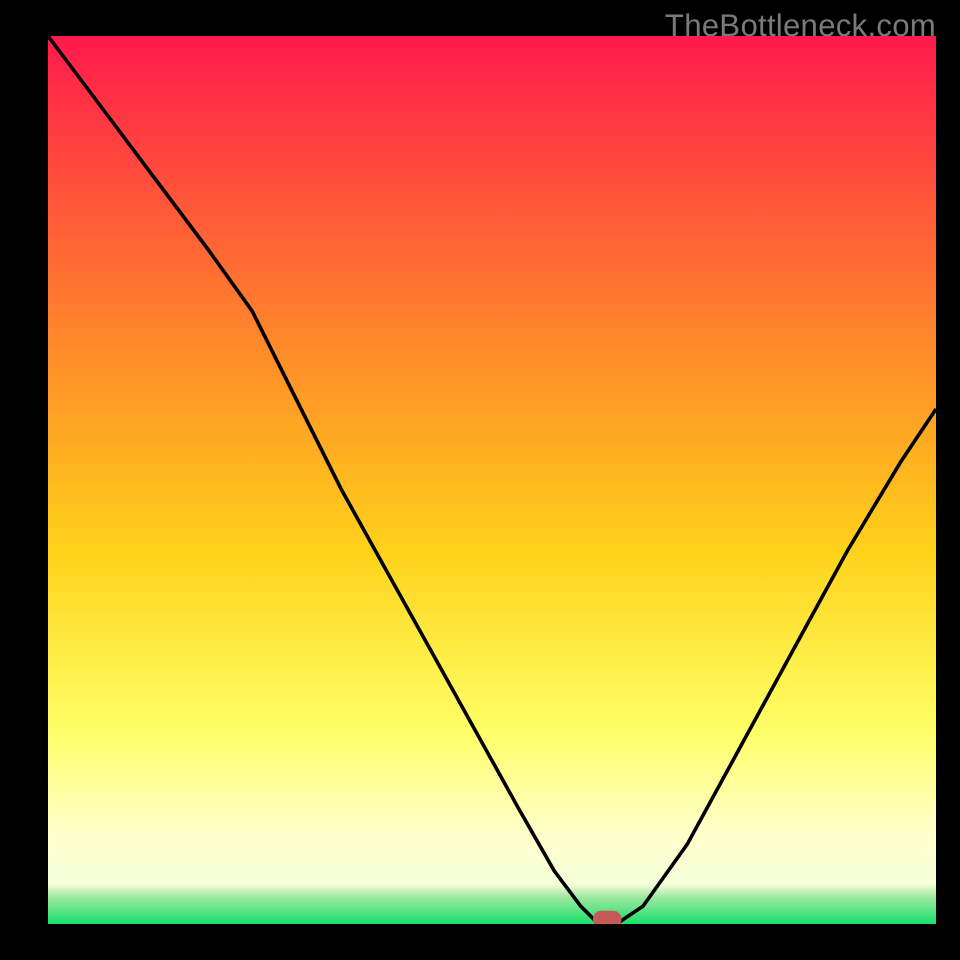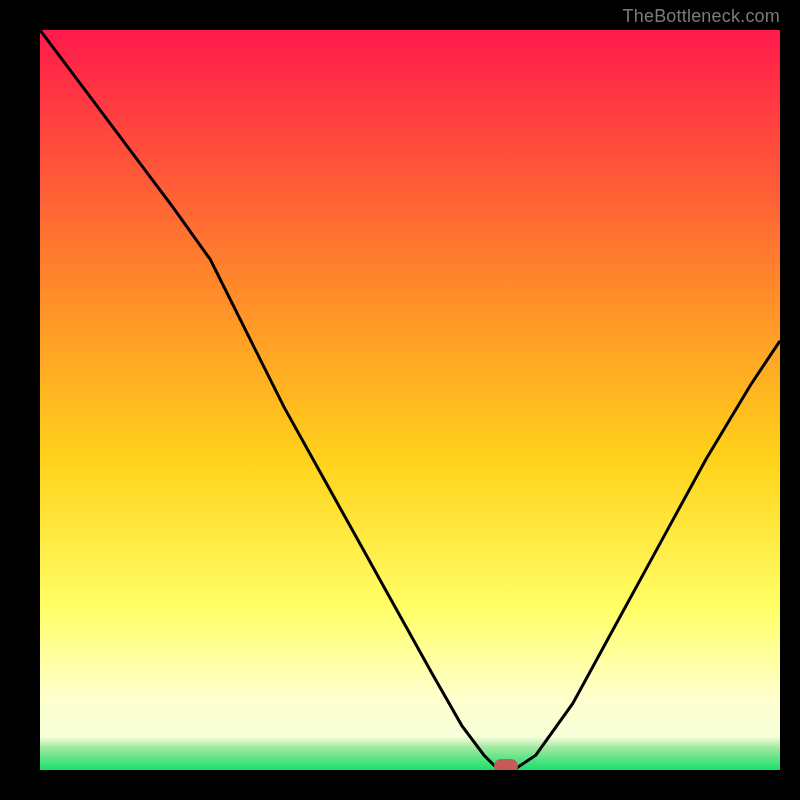--- a/index.html
+++ b/index.html
@@ -32,7 +32,7 @@
     top: 6px;
     right: 20px;
     color: #7a7a7a;
-    font-size: 18px;
+    font-size: 26px;
     font-weight: 500;
     letter-spacing: 0.2px;
   }

